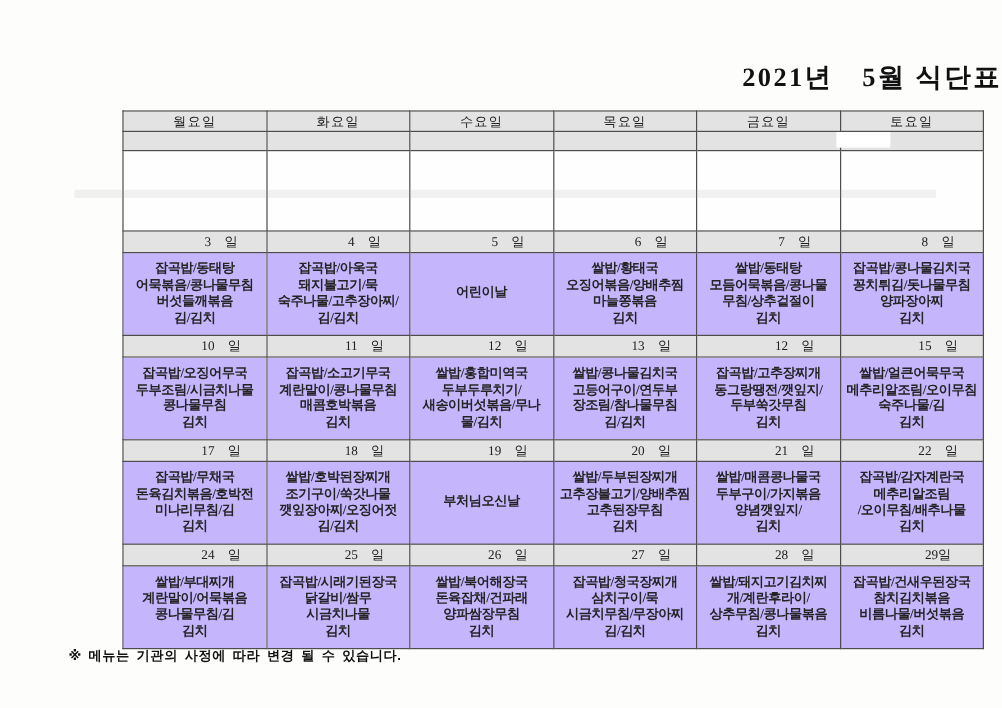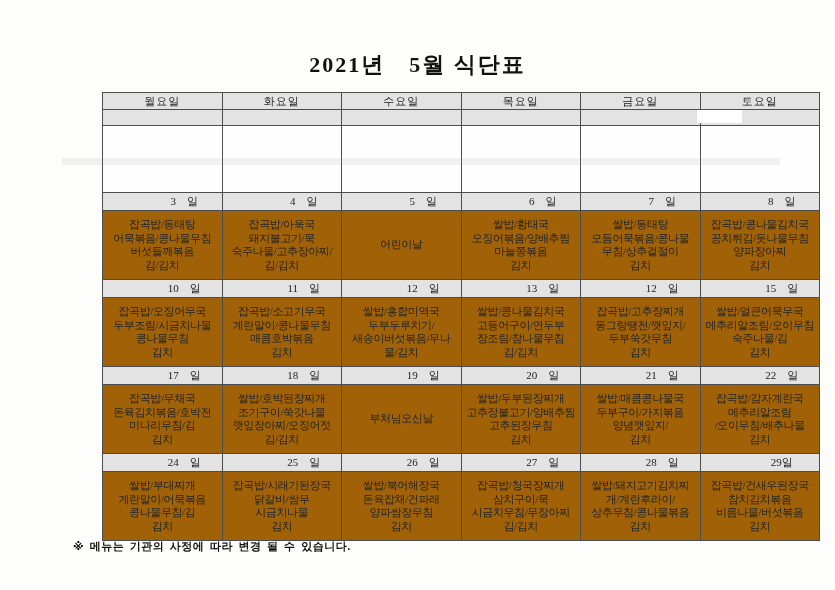--- a/index.html
+++ b/index.html
@@ -8,7 +8,7 @@
     font-family:"Liberation Serif","DejaVu Serif",serif;color:#1c1c1c;overflow:hidden;
   }
   .title{
-    position:absolute;top:50px;left:0;right:0;text-align:center;
+    position:absolute;top:50px;left:0;right:0;text-align:right;
     font-size:22px;font-weight:bold;letter-spacing:2px;color:#111;
   }
   table.menu-table{

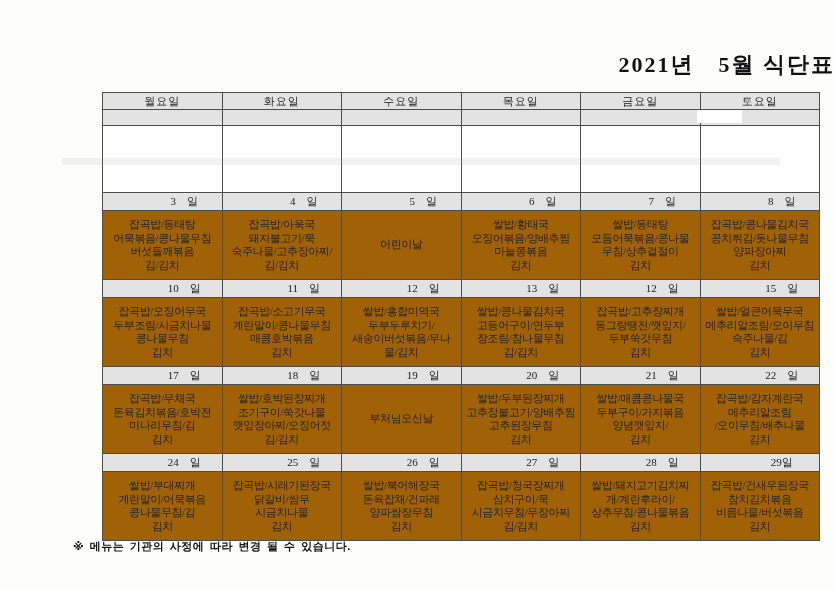--- a/index.html
+++ b/index.html
@@ -29,8 +29,8 @@
   tr.blank-white-row td{height:66px;background:#fefefe;}
   tr.date-row td{height:17px;background:#e3e3e3;font-size:11px;color:#222;padding-left:44px;}
   tr.menu-row td{
-    height:68px;background:#a16207;white-space:pre-line;
-    line-height:13.5px;letter-spacing:-0.4px;color:#242424;
+    height:68px;background:#c4b5fd;white-space:pre-line;
+    line-height:13.5px;letter-spacing:-0.4px;color:#242424;font-weight:bold;
   }
   .footnote{
     position:absolute;left:57px;top:539px;

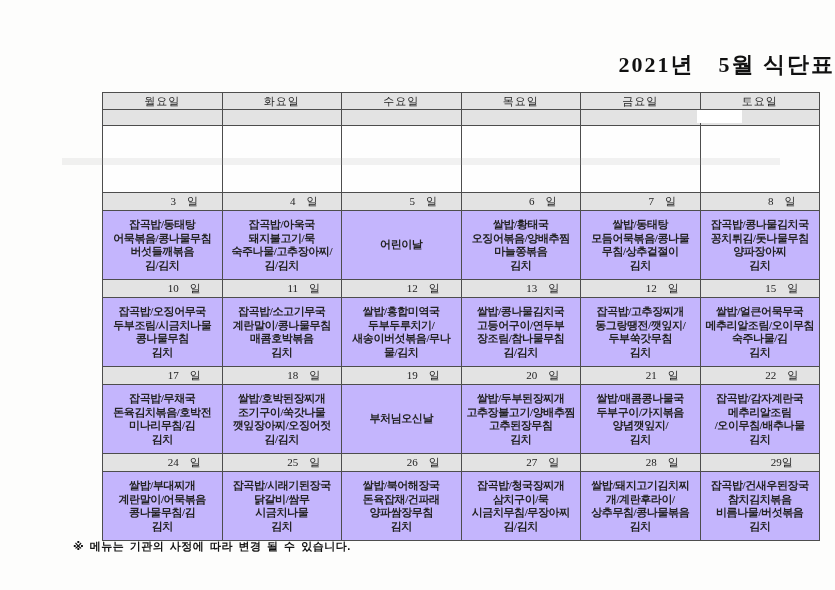--- a/index.html
+++ b/index.html
@@ -35,7 +35,7 @@
   .footnote{
     position:absolute;left:57px;top:539px;
     font-family:"Liberation Sans","DejaVu Sans",sans-serif;
-    font-size:11px;font-weight:bold;letter-spacing:0.5px;word-spacing:2px;color:#111;margin-left:16px;
+    font-size:11px;font-weight:bold;letter-spacing:0.5px;word-spacing:2px;color:#111;
   }
   .whiteout-patch{
     position:absolute;left:697px;top:110px;width:45px;height:13px;

